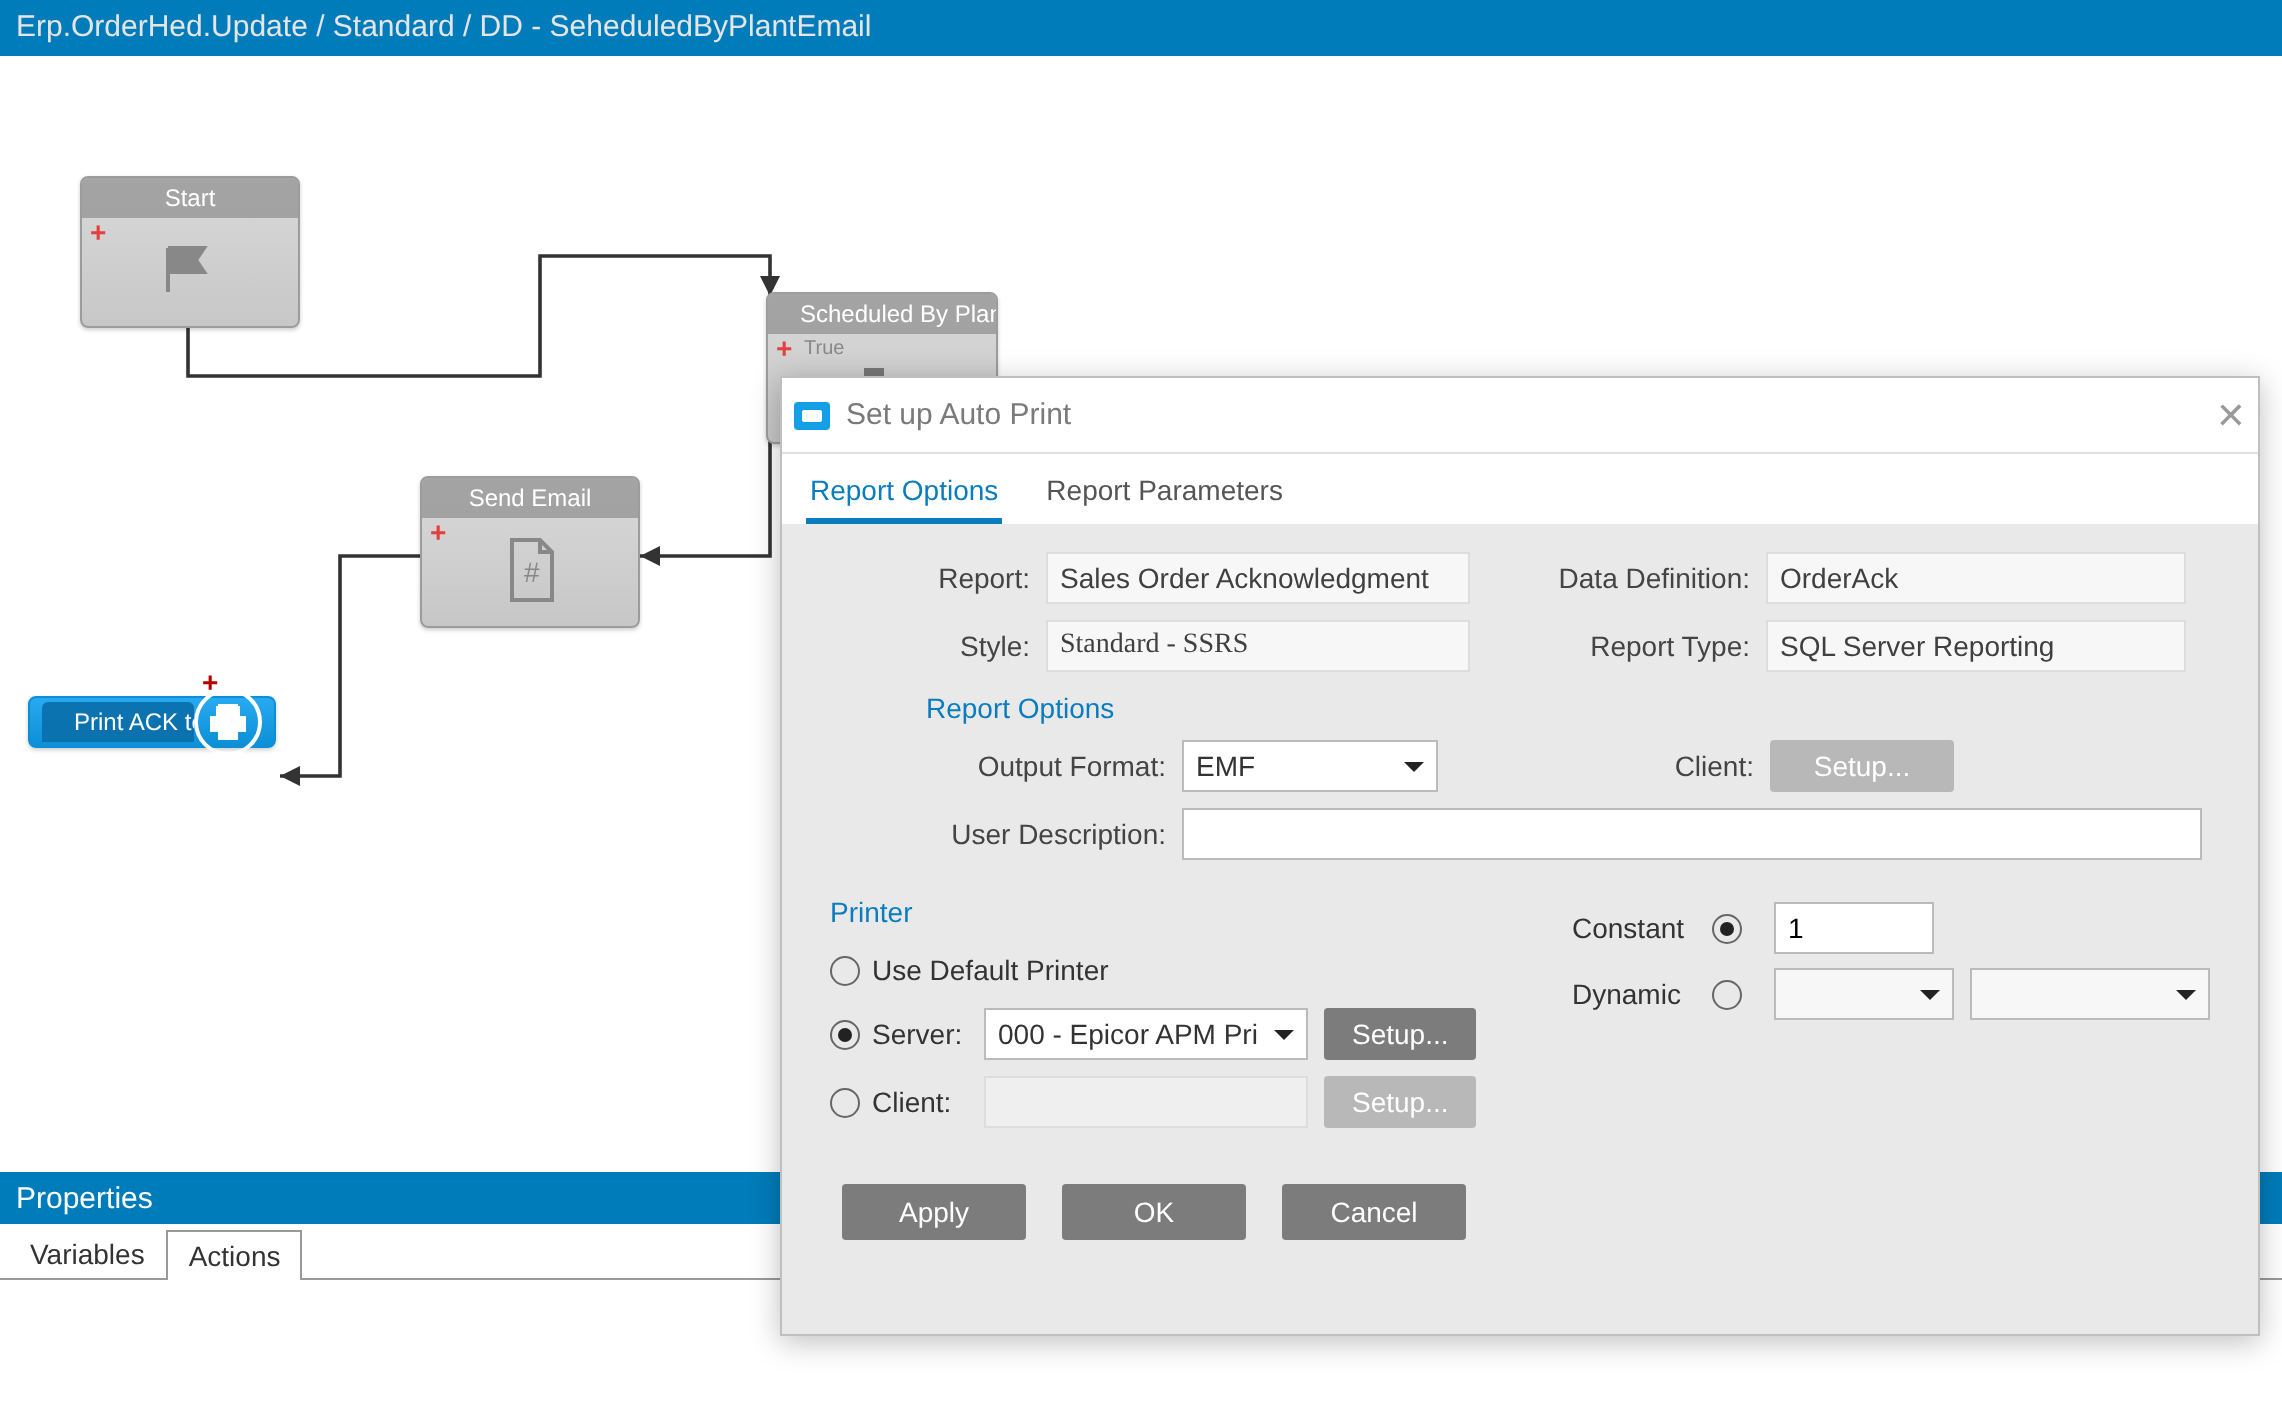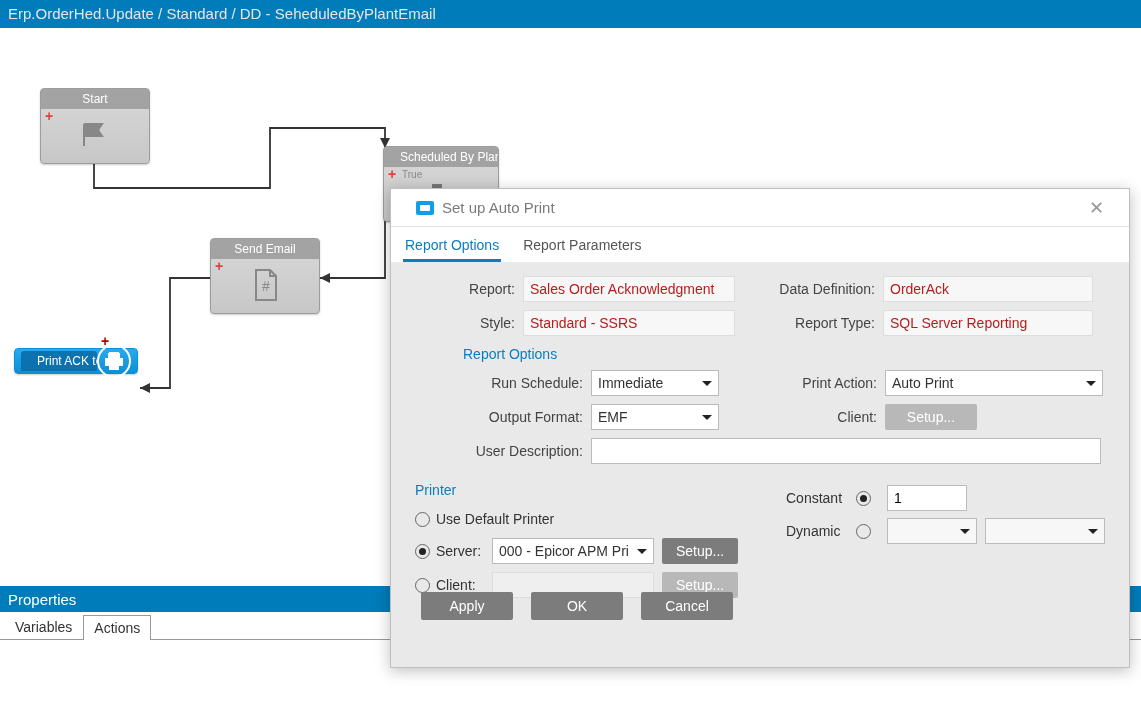--- a/index.html
+++ b/index.html
@@ -29,7 +29,7 @@
 
   
   .dialog { position:absolute; left:390px; top:188px; width:740px; height:480px; background:#e9e9e9; border:1px solid #bfbfbf; box-shadow:0 3px 14px rgba(0,0,0,0.25); }
-  .dlg-title { height:38px; display:flex; align-items:center; padding:0 25px; background:#fff; border-bottom:1px solid #e0e0e0; font-size:15px; color:#7a7a7a; }
+  .dlg-title { height:38px; display:flex; align-items:center; padding:0 6px; background:#fff; border-bottom:1px solid #e0e0e0; font-size:15px; color:#7a7a7a; }
   .dlg-title .win-icon { width:18px; height:14px; background:#129fe6; border-radius:2px; margin-right:8px; position:relative; }
   .dlg-title .win-icon::after { content:""; position:absolute; left:4px; right:4px; top:4px; bottom:4px; background:#fff; border-radius:1px; }
   .dlg-title .x { margin-left:auto; font-size:18px; color:#999; cursor:pointer; font-weight:200; }

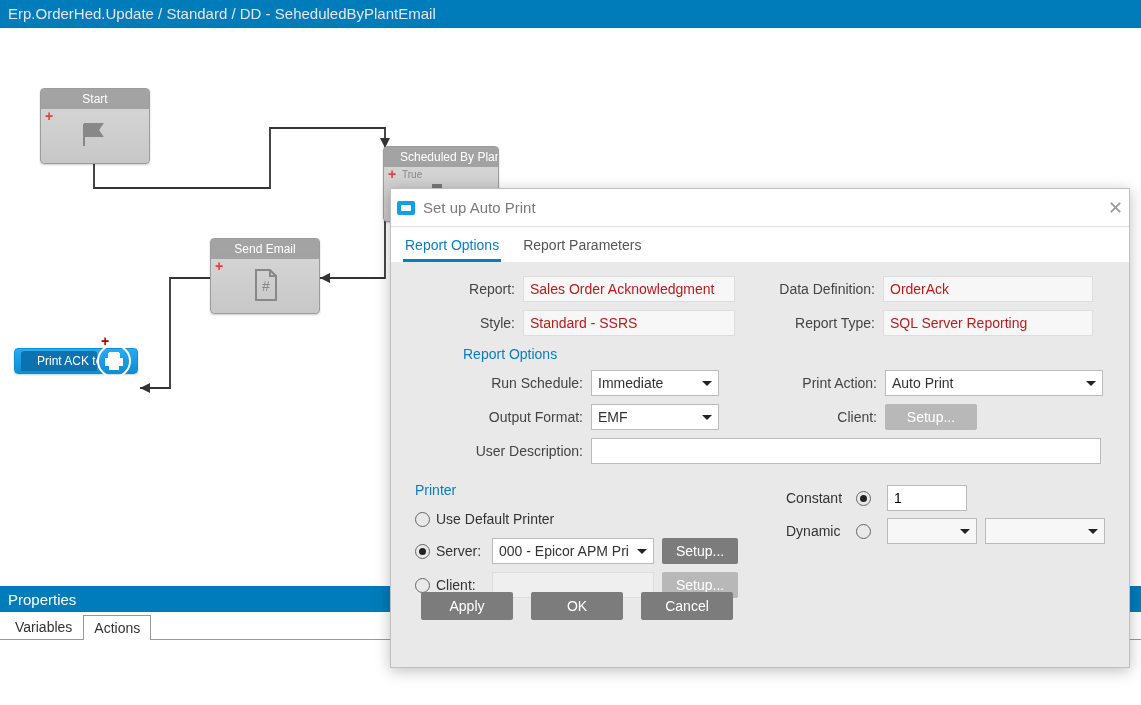--- a/index.html
+++ b/index.html
@@ -41,7 +41,7 @@
 
   .row { display:flex; align-items:center; height:34px; }
   .lbl { text-align:right; color:#444; font-size:14px; }
-  .val { background:#f7f7f7; border:1px solid #ddd; height:26px; line-height:24px; padding:0 6px; color:#b91c1c; font-size:14px; }
+  .val { background:#f7f7f7; border:1px solid #ddd; height:26px; line-height:24px; padding:0 6px; color:#404040; font-size:14px; }
   .sel  { background:#fff; border:1px solid #bbb; height:26px; line-height:24px; padding:0 6px; font-size:14px; display:flex; align-items:center; justify-content:space-between; cursor:pointer; }
   .sel .caret { border:5px solid transparent; border-top-color:#222; margin-top:5px; }
   .inp { background:#fff; border:1px solid #bbb; height:26px; padding:0 6px; font-size:14px; }

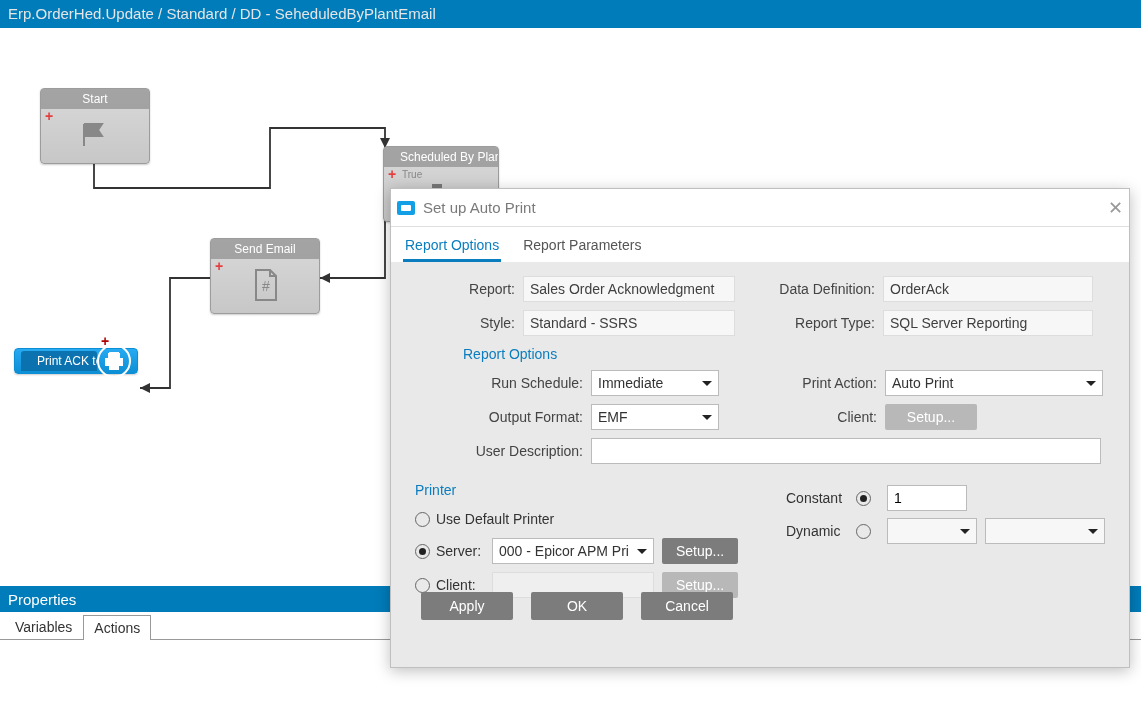--- a/index.html
+++ b/index.html
@@ -153,7 +153,7 @@
 
     <div class="row">
       <div class="lbl" style="width:100px;">Style:</div>
-      <div class="val" style="width:212px; margin-left:8px;">Standard - SSRS</div>
+      <div class="val" style="width:212px; margin-left:8px;font-family:Liberation Serif, serif;">Standard - SSRS</div>
       <div class="lbl" style="width:140px;">Report Type:</div>
       <div class="val" style="width:210px; margin-left:8px;">SQL Server Reporting</div>
     </div>

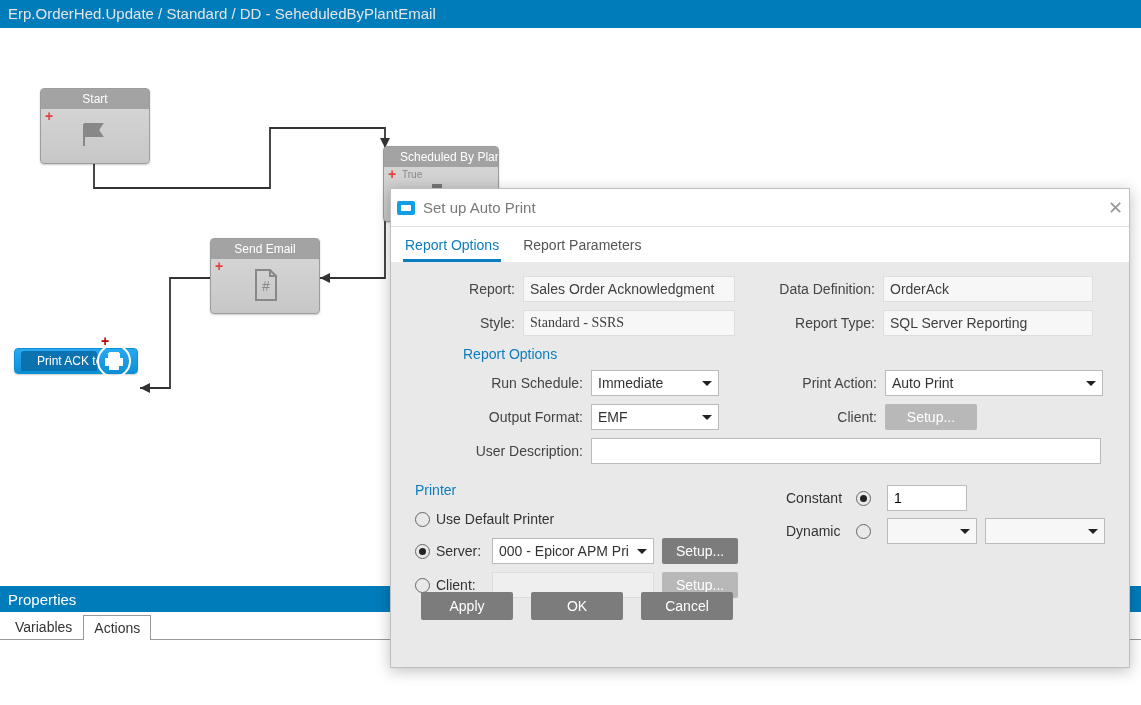--- a/index.html
+++ b/index.html
@@ -160,18 +160,6 @@
 
     <div class="section-lbl" style="margin:6px 0 4px 48px;">Report Options</div>
 
-    <div class="row">
-      <div class="lbl" style="width:168px;">Run Schedule:</div>
-      <div class="sel" style="width:128px; margin-left:8px;">
-          <span>Immediate</span>
-          <span class="caret"></span>
-        </div>
-      <div class="lbl" style="width:158px;">Print Action:</div>
-      <div class="sel" style="width:218px; margin-left:8px;">
-          <span>Auto Print</span>
-          <span class="caret"></span>
-        </div>
-    </div>
 
     <div class="row">
       <div class="lbl" style="width:168px;">Output Format:</div>

